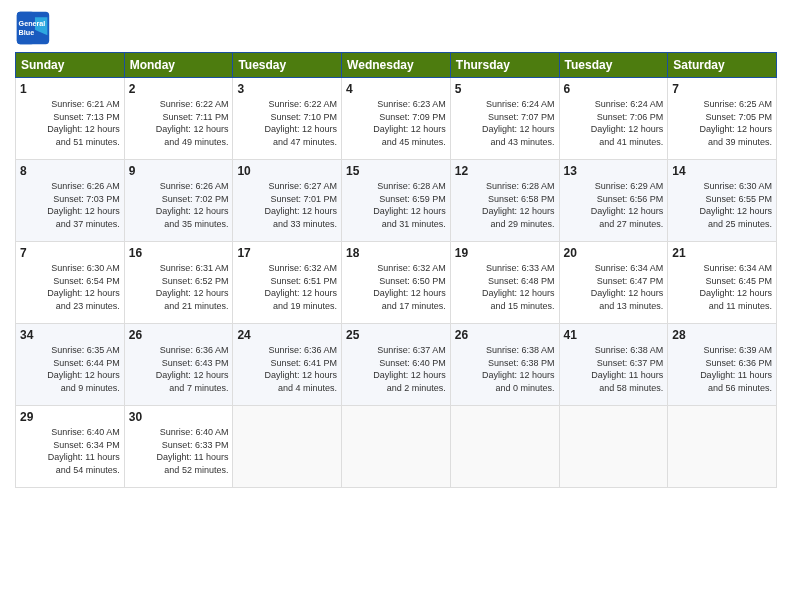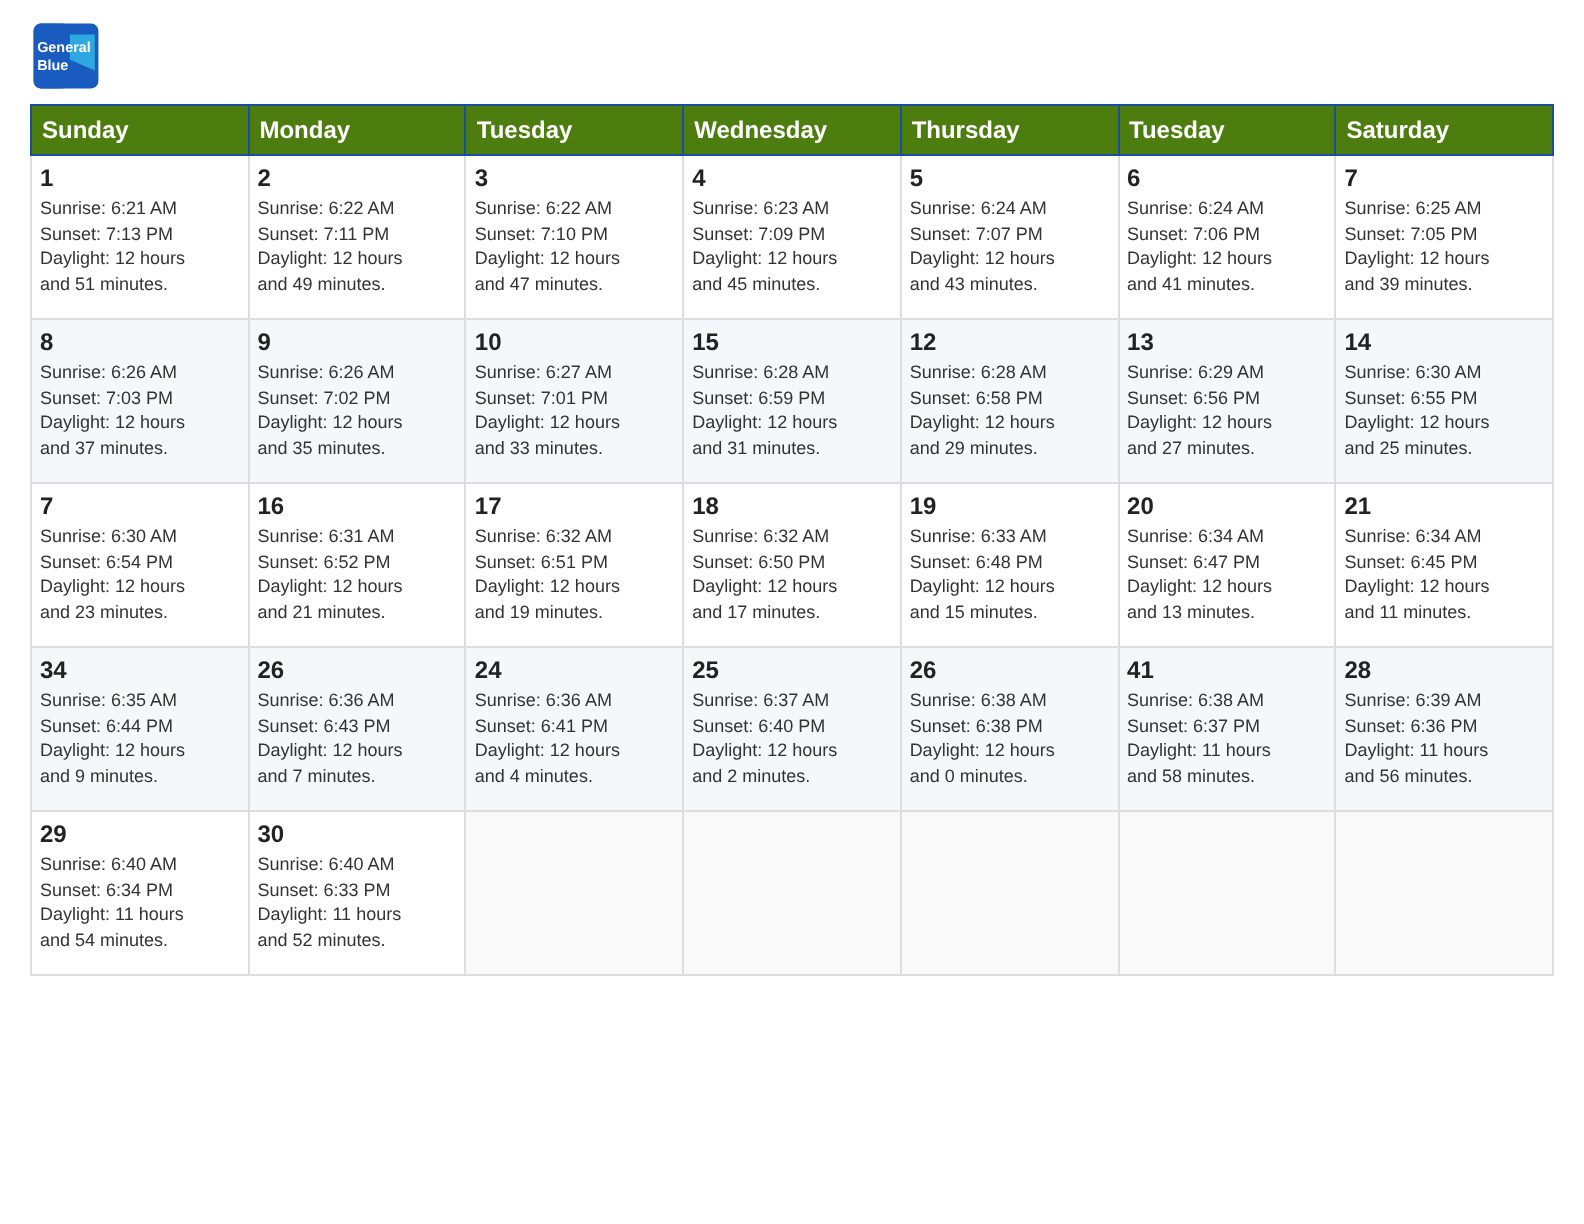--- a/index.html
+++ b/index.html
@@ -85,6 +85,7 @@
       font-size: 9px;
       color: #333;
       line-height: 1.4;
+      text-align: right;
     }
     .empty {
       background: #f9f9f9 !important;

